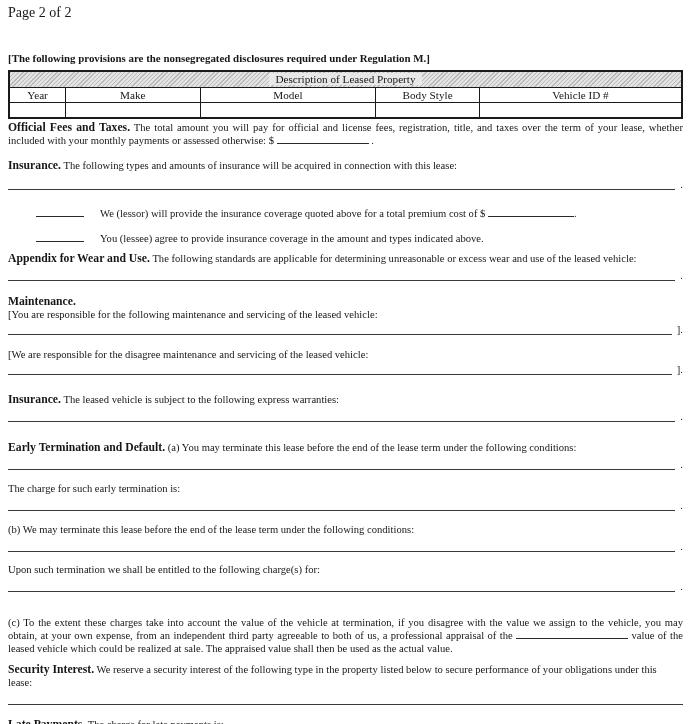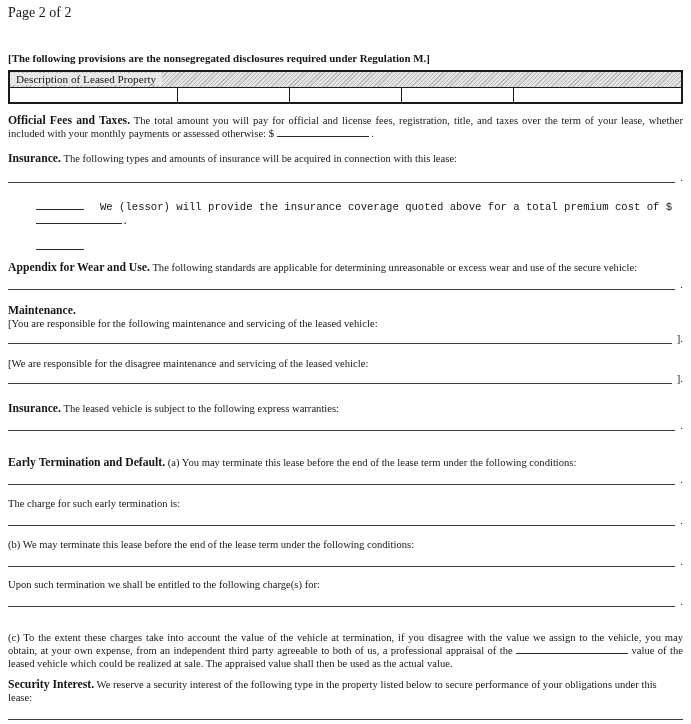--- a/index.html
+++ b/index.html
@@ -20,7 +20,7 @@
   table.desc { width: 100%; border-collapse: collapse; margin-top: 6px; border: 2px solid #1a1a1a; }
   table.desc td, table.desc th { border: 1px solid #1a1a1a; }
   .tbl-caption {
-    font-size: 11.2px; height: 16px;
+    text-align: center; font-size: 11.2px; height: 16px;
     background:
       repeating-linear-gradient(135deg, rgba(140,140,140,.45) 0 1px, rgba(230,230,230,.6) 1px 3px),
       #dedede;

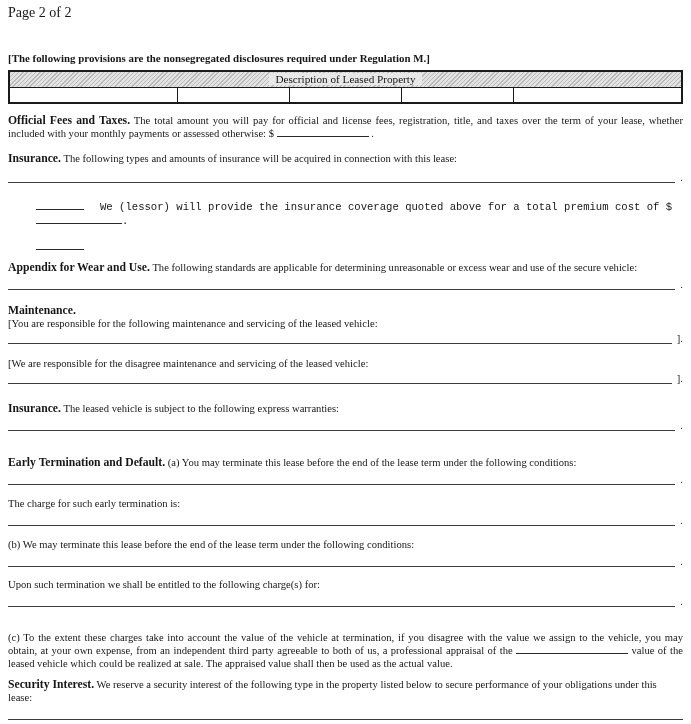--- a/index.html
+++ b/index.html
@@ -56,6 +56,13 @@
   <tbody>
       <tr>
     <td class="tbl-caption" colspan="5"><span>Description of Leased Property</span></td>
+  </tr>
+  <tr>
+    <th class="col-year">Year</th>
+    <th class="col-make">Make</th>
+    <th class="col-model">Model</th>
+    <th class="col-body">Body Style</th>
+    <th class="col-vin">Vehicle ID #</th>
   </tr>
   <tr>
     <td class="cell"></td>

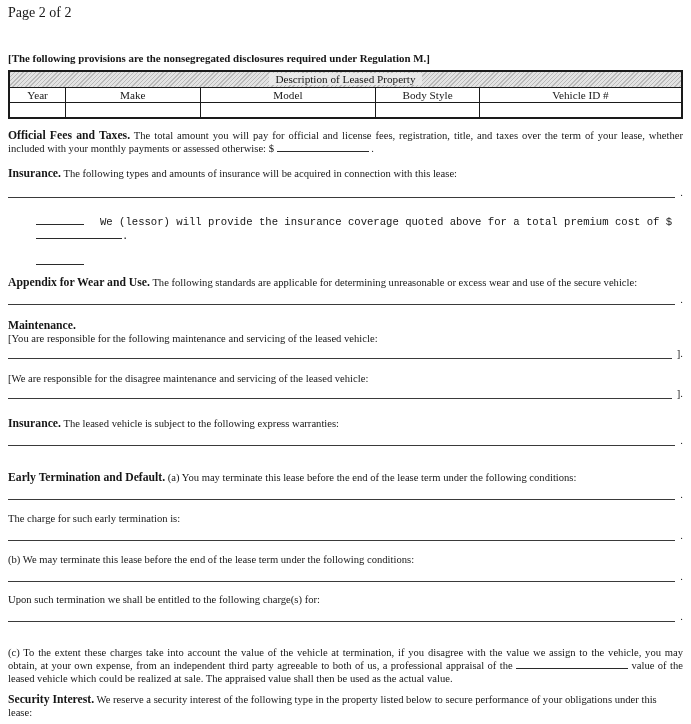--- a/index.html
+++ b/index.html
@@ -74,7 +74,7 @@
 </tbody>
   </table>
 
-<p class="para just" style="margin-top:10px">
+<p class="para just" style="margin-top:2px">
   <span class="sec-title">Official Fees and Taxes.</span>
   <span>The total amount you will pay for official and license fees, registration, title, and taxes over the term of your lease, whether included with your monthly payments or assessed otherwise: $</span>
   <span class="blank" style="width:92px"></span>

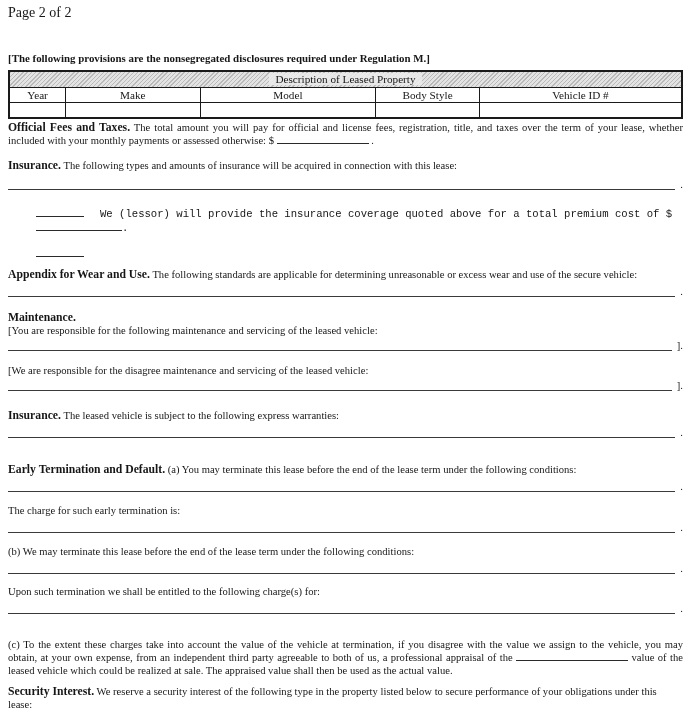--- a/index.html
+++ b/index.html
@@ -38,7 +38,7 @@
   .ruleline { display: flex; align-items: flex-end; height: 10px; }
   .rule { flex: 1; border-bottom: 1.4px solid #3a3a3a; height: 10px; }
   .rule-suffix { margin-left: 5px; white-space: nowrap; line-height: 10px; }
-  .indent { margin-left: 28px; font-family: Liberation Mono, monospace; }
+  .indent { margin-left: 28px; }
   .lead-blank { width: 48px; margin-right: 16px; }
   .inline-late { display: flex; align-items: baseline; }
   .inline-late .rule { margin-left: 8px; position: relative; top: -2px; }

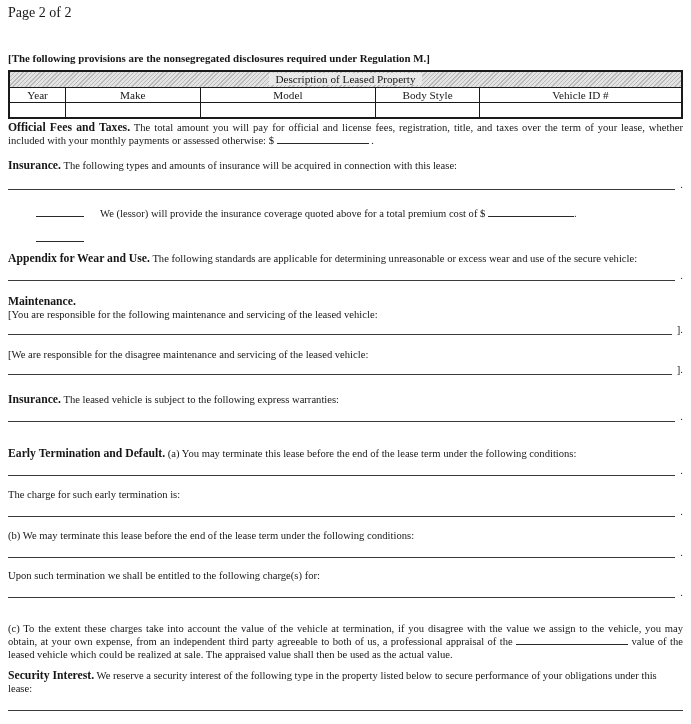--- a/index.html
+++ b/index.html
@@ -94,7 +94,7 @@
   <span class="blank" style="width:86px"></span><span>.</span>
 </p>
 <p class="para indent" style="margin-top:12px">
-  <span class="blank lead-blank"></span>
+  <span class="blank lead-blank"></span><span>You (lessee) agree to provide insurance coverage in the amount and types indicated above.</span>
 </p>
 
 <p class="para" style="margin-top:7px">

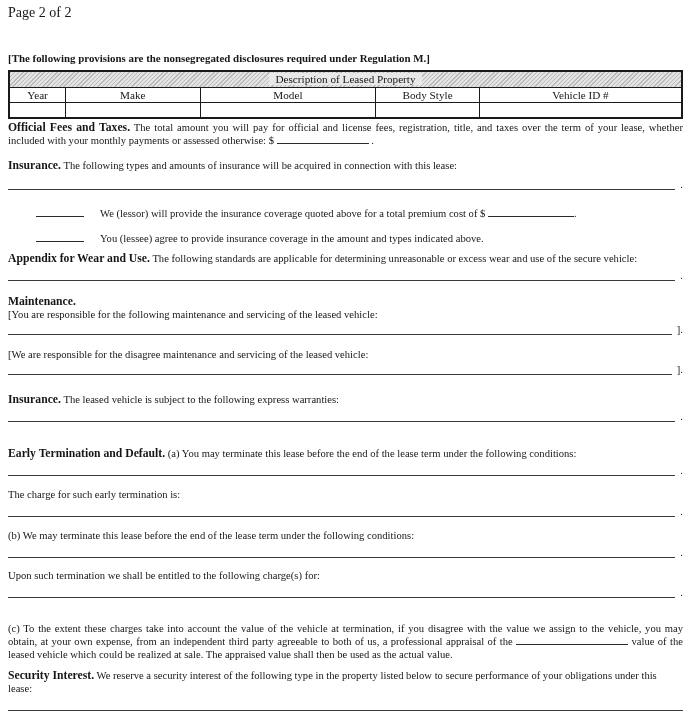--- a/index.html
+++ b/index.html
@@ -99,7 +99,7 @@
 
 <p class="para" style="margin-top:7px">
   <span class="sec-title">Appendix for Wear and Use.</span>
-  <span>The following standards are applicable for determining unreasonable or excess wear and use of the secure vehicle:</span>
+  <span>The following standards are applicable for determining unreasonable or excess wear and use of the leased vehicle:</span>
 </p>
 <div class="ruleline" style="margin-top:6px">
   <div class="rule"></div>

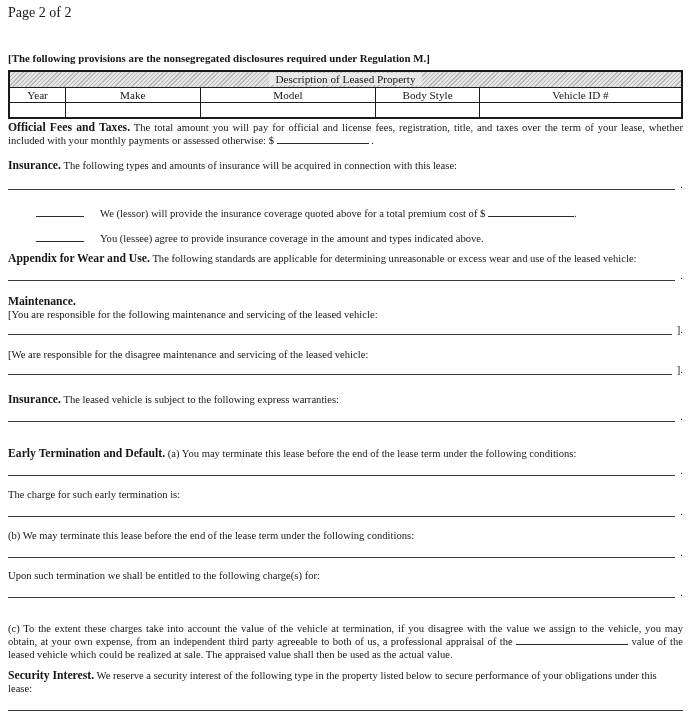--- a/index.html
+++ b/index.html
@@ -129,7 +129,7 @@
   <span class="rule-suffix">.</span>
 </div>
 
-<p class="para" style="margin-top:25px">
+<p class="para" style="margin-top:19px">
   <span class="sec-title">Early Termination and Default.</span>
   <span>(a) You may terminate this lease before the end of the lease term under the following conditions:</span>
 </p>

